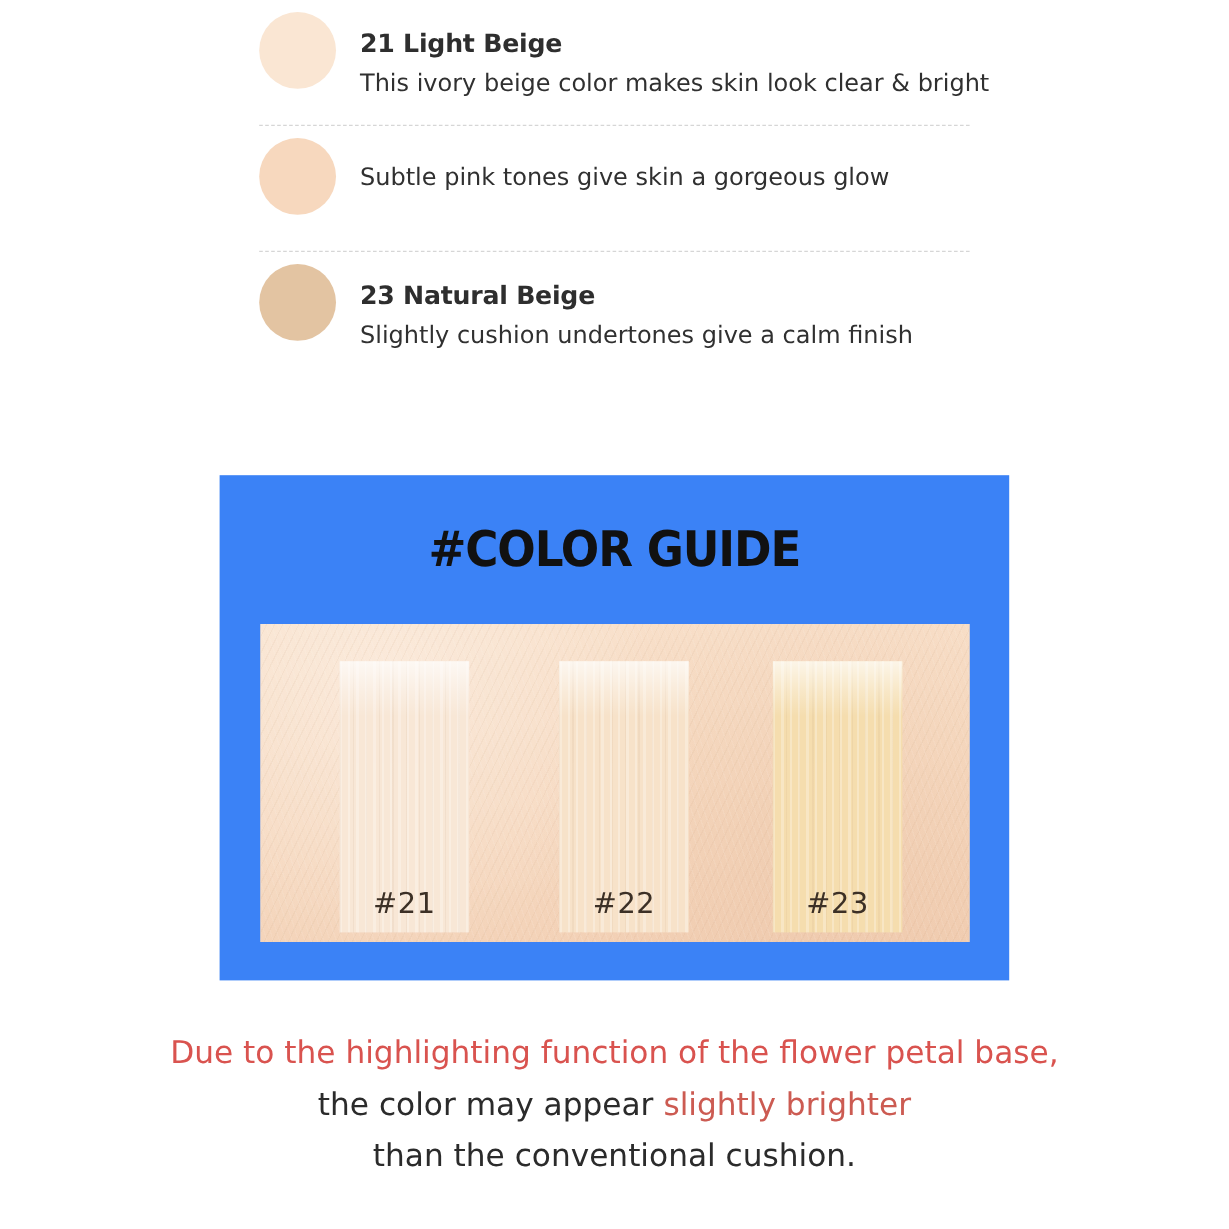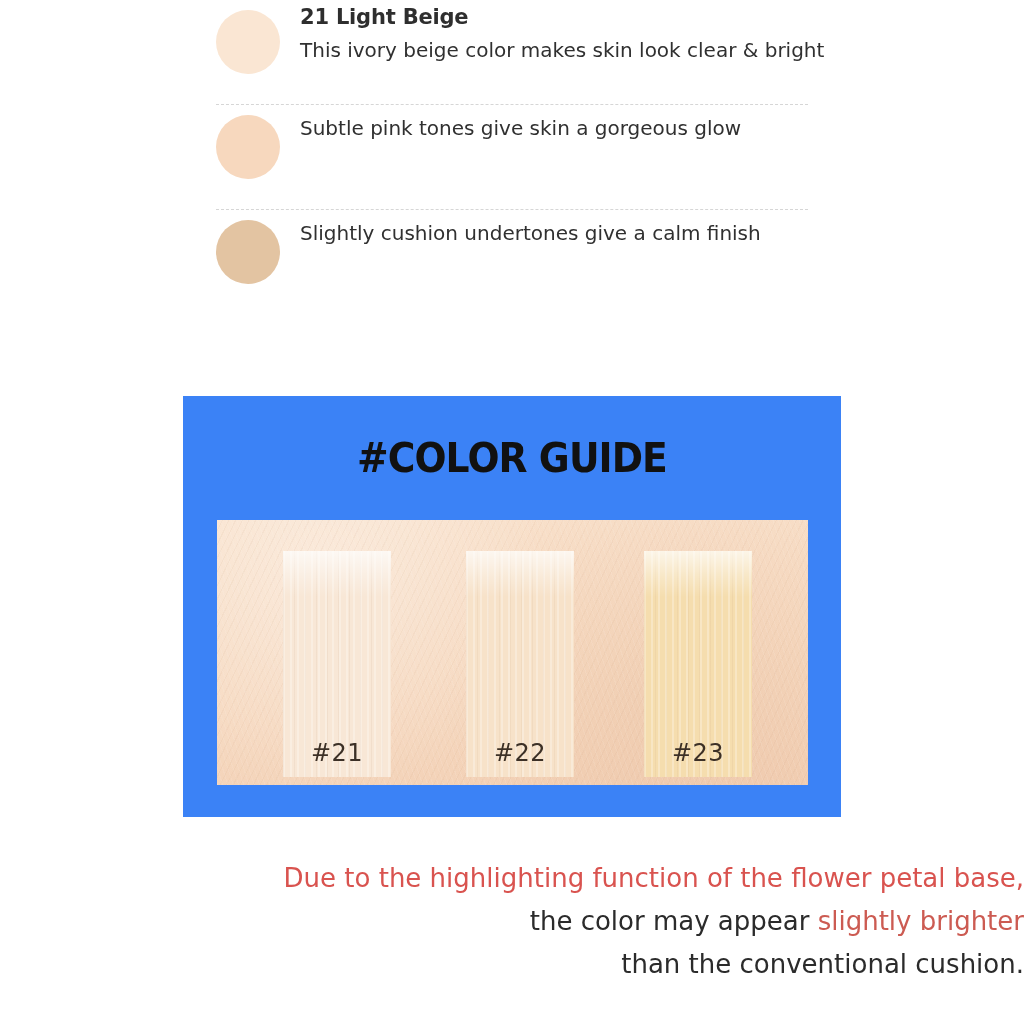--- a/index.html
+++ b/index.html
@@ -38,6 +38,7 @@
   .shade-text {
     margin-left: 20px;
     padding-top: 4px;
+    margin-top: 19px;
   }
   .shade-name {
     font-size: 21px;

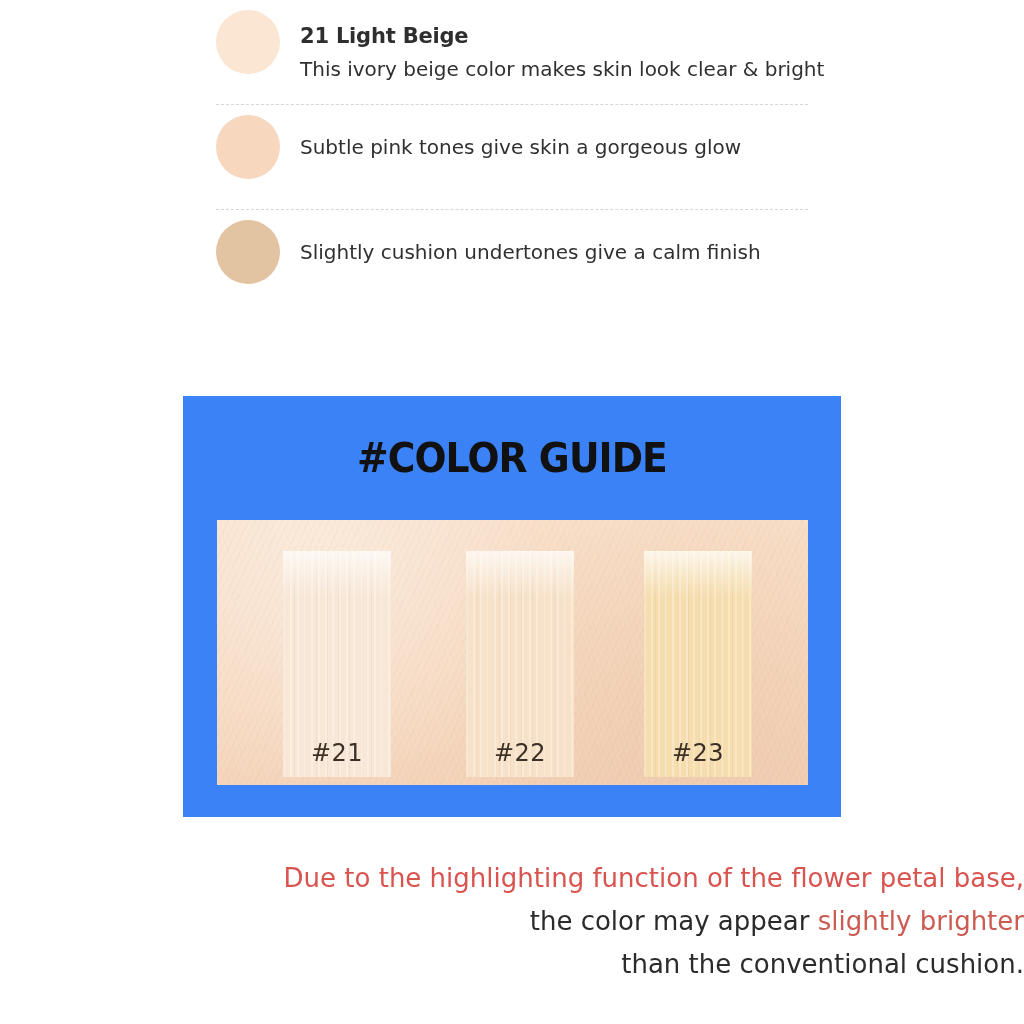--- a/index.html
+++ b/index.html
@@ -193,6 +193,7 @@
   <div class="shade-row">
     <div class="shade-circle" style="background:#E3C4A2"></div>
     <div class="shade-text">
+      <div class="shade-name">23 Natural Beige</div>
       <div class="shade-desc">Slightly cushion undertones give a calm finish</div>
     </div>
   </div>

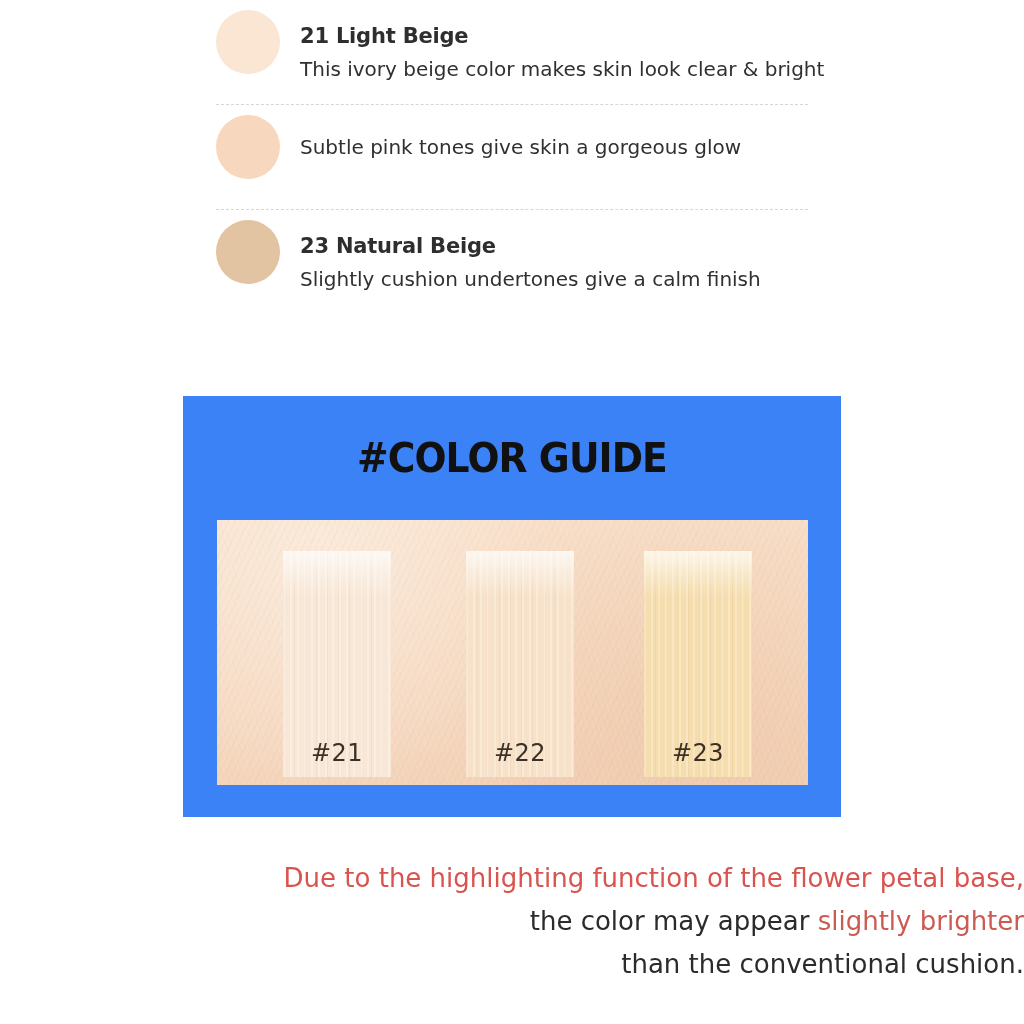--- a/index.html
+++ b/index.html
@@ -156,7 +156,7 @@
     left: 0;
     top: 857px;
     width: 1024px;
-    text-align: right;
+    text-align: center;
   }
   .caption-line {
     font-size: 26px;

